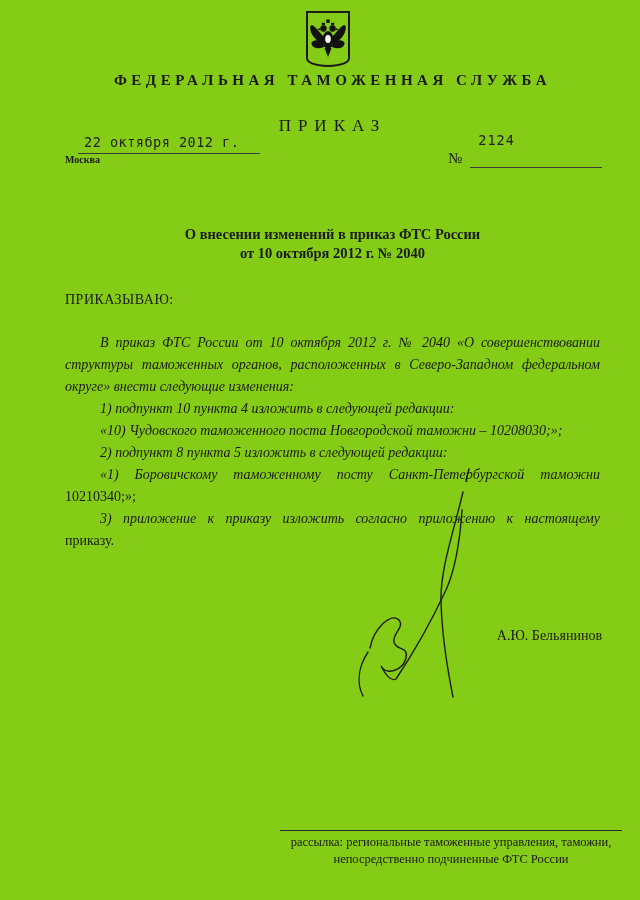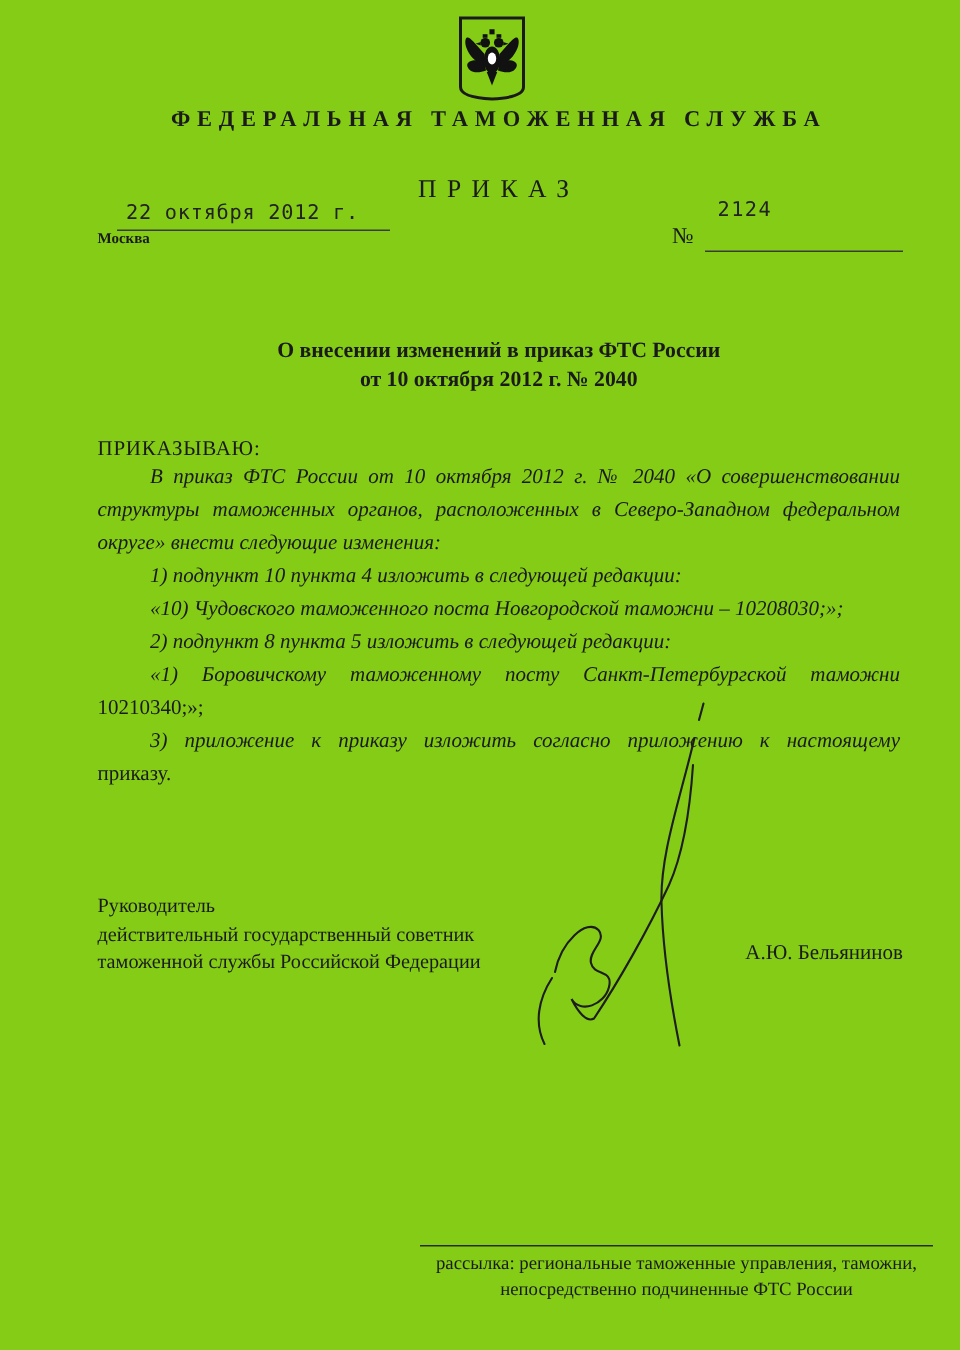--- a/index.html
+++ b/index.html
@@ -74,7 +74,7 @@
     line-height: 19px;
   }
   .body-block { top: 292px; font-size: 14px; }
-  .order-word { letter-spacing: 0.5px; }
+  .order-word { margin-bottom: 24px; letter-spacing: 0.5px; }
   .body-block p {
     text-align: justify;
     line-height: 22px;

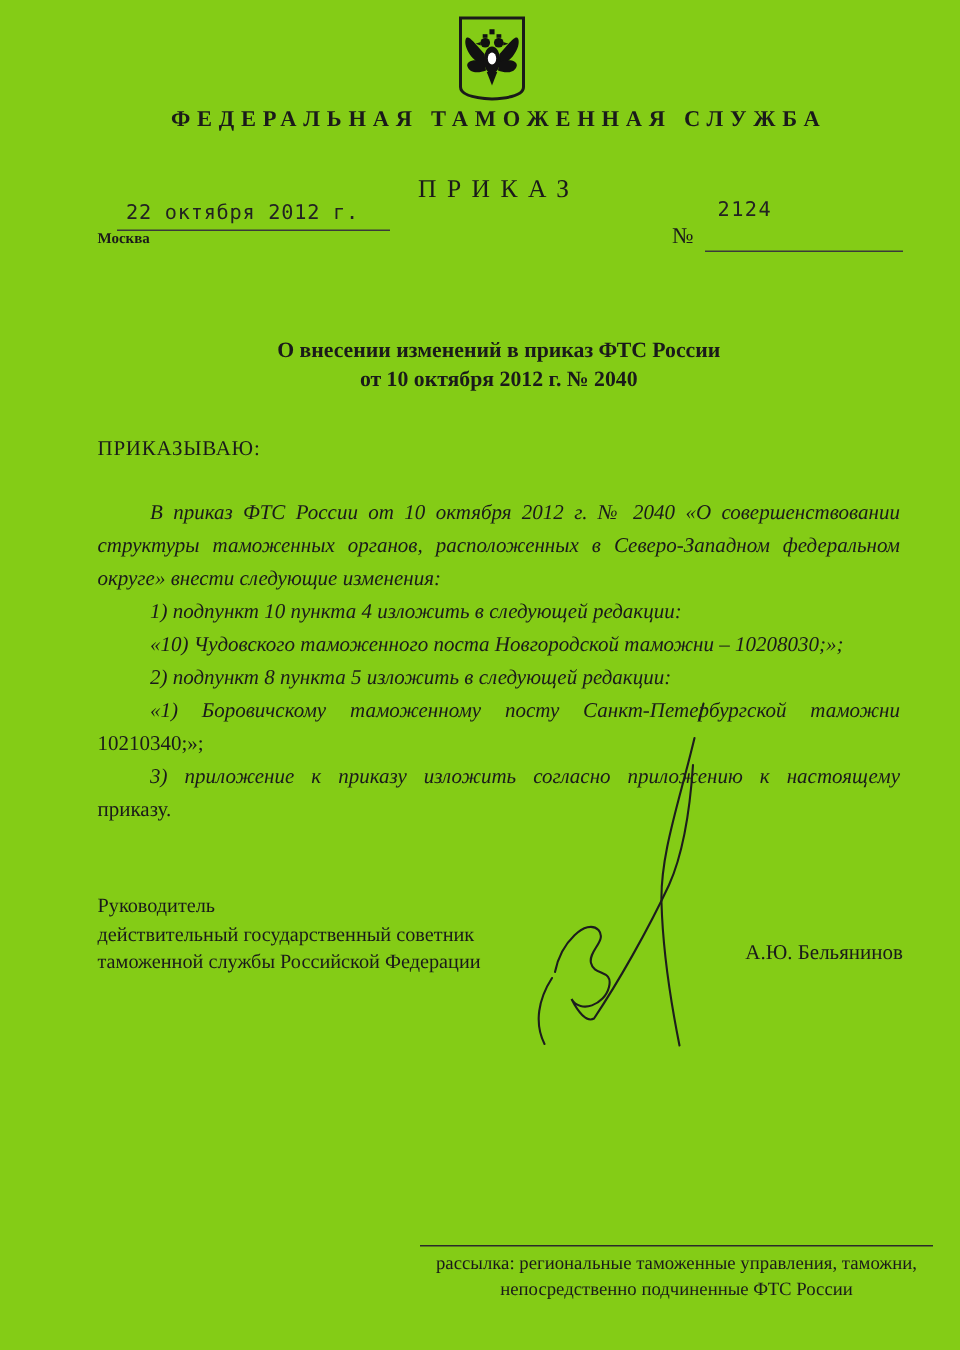--- a/index.html
+++ b/index.html
@@ -165,11 +165,6 @@
     <p>приказу.</p>
   </div>
 
-  <div class="col sig-block">
-    <div>Руководитель</div>
-    <div>действительный государственный советник</div>
-    <div>таможенной службы Российской Федерации</div>
-  </div>
 
   <svg class="signature-svg" viewBox="0 0 130 250" xmlns="http://www.w3.org/2000/svg" fill="none" stroke="#1d1d1d" stroke-width="1.4" stroke-linecap="round">
     <path d="M116,28 l 3,-11"></path>

